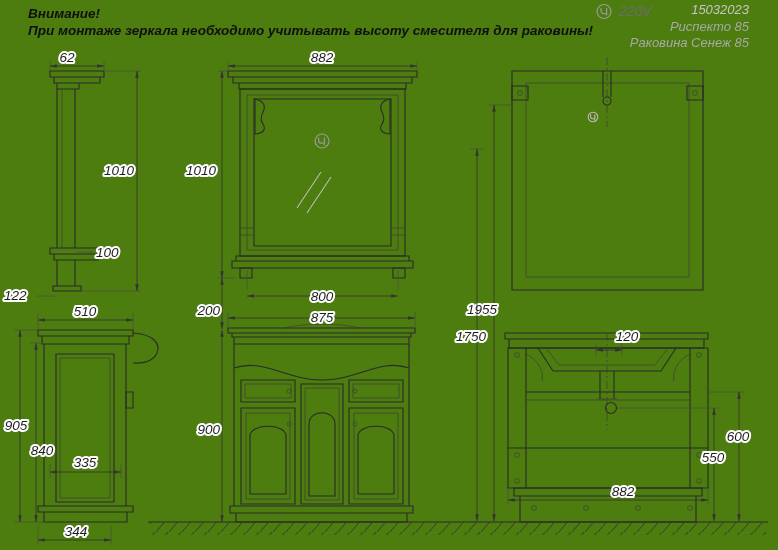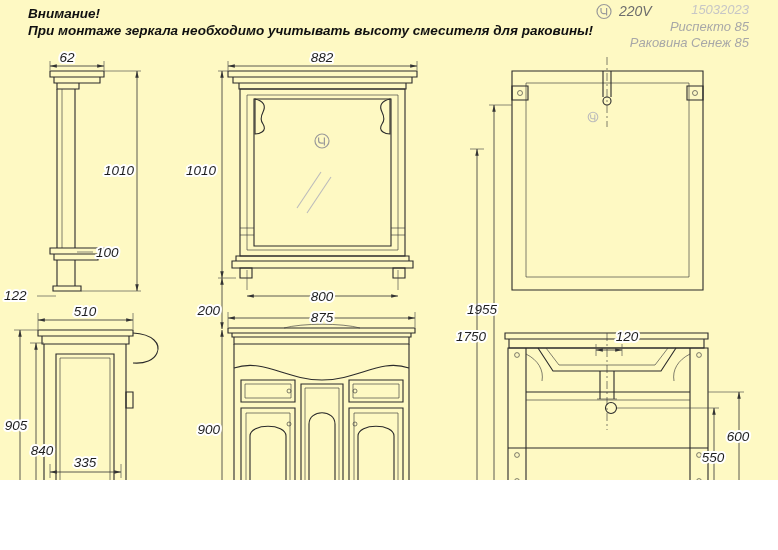--- a/index.html
+++ b/index.html
@@ -3,7 +3,7 @@
 <meta charset="utf-8">
 <style>
   html,body{margin:0;padding:0;background:#ffffff}
-  .sheet{position:relative;width:778px;height:480px;background:#fef9c3;overflow:hidden;
+  .sheet{position:relative;width:778px;height:550px;background:#4d7c0f;overflow:hidden;
          font-family:"Liberation Sans",sans-serif}
   svg{display:block}
   svg .s{fill:none;stroke:#2b2b2b;stroke-width:1.1;stroke-linecap:butt;stroke-linejoin:miter}

